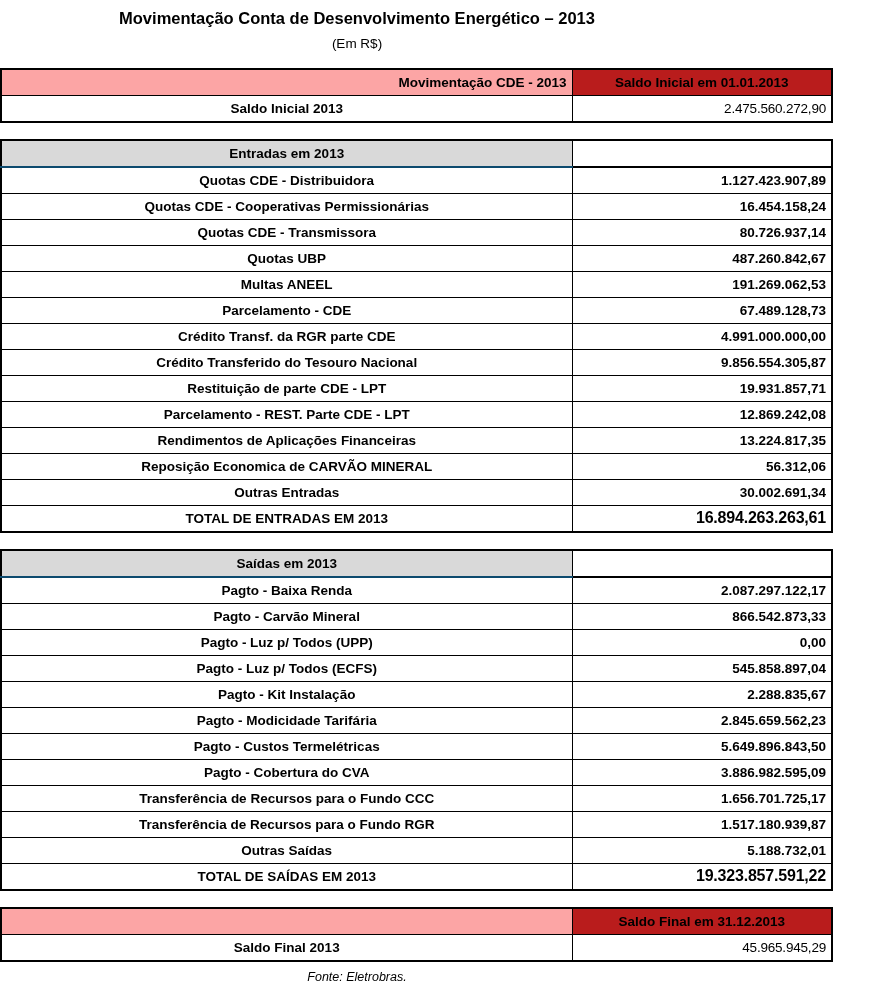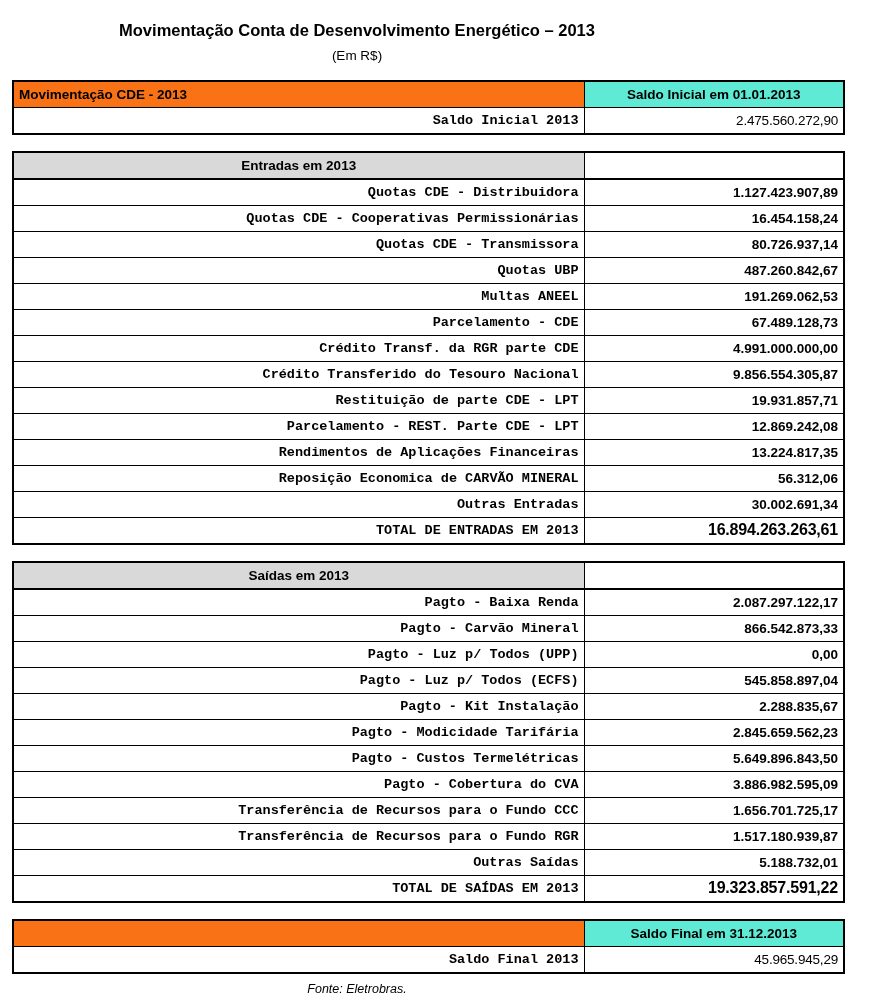--- a/index.html
+++ b/index.html
@@ -20,7 +20,7 @@
     width: 714px;
     height: 1005px;
     box-sizing: border-box;
-    padding: 12px;
+    padding: 0;
     position: relative;
   }
 

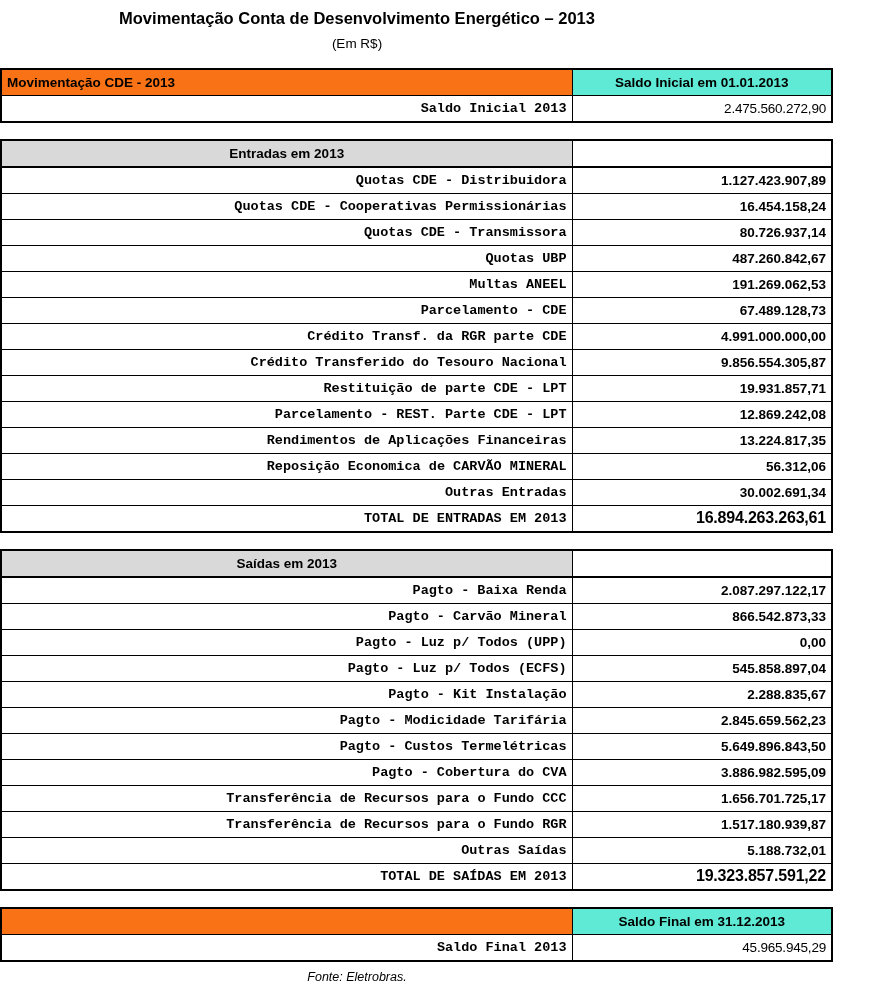--- a/index.html
+++ b/index.html
@@ -77,9 +77,9 @@
 
   
   .hdr td {
-    background: #f97316;
-    font-weight: bold;
-    text-align: left;
+    background: #fca5a5;
+    font-weight: bold;
+    text-align: right;
     border-bottom: 2px solid #000000;
   }
   .hdr td.cell-value-hdr {

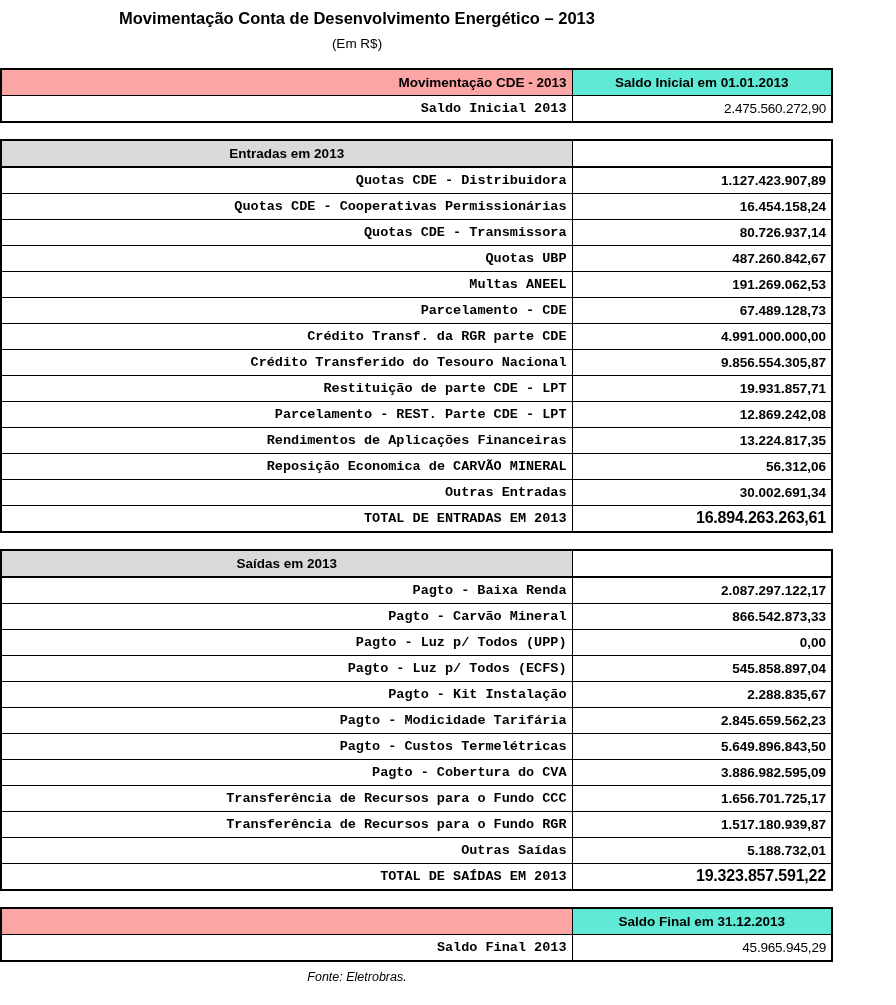--- a/index.html
+++ b/index.html
@@ -83,7 +83,7 @@
     border-bottom: 2px solid #000000;
   }
   .hdr td.cell-value-hdr {
-    background: #5eead4;
+    background: #b91c1c;
     text-align: center;
     font-weight: bold;
   }

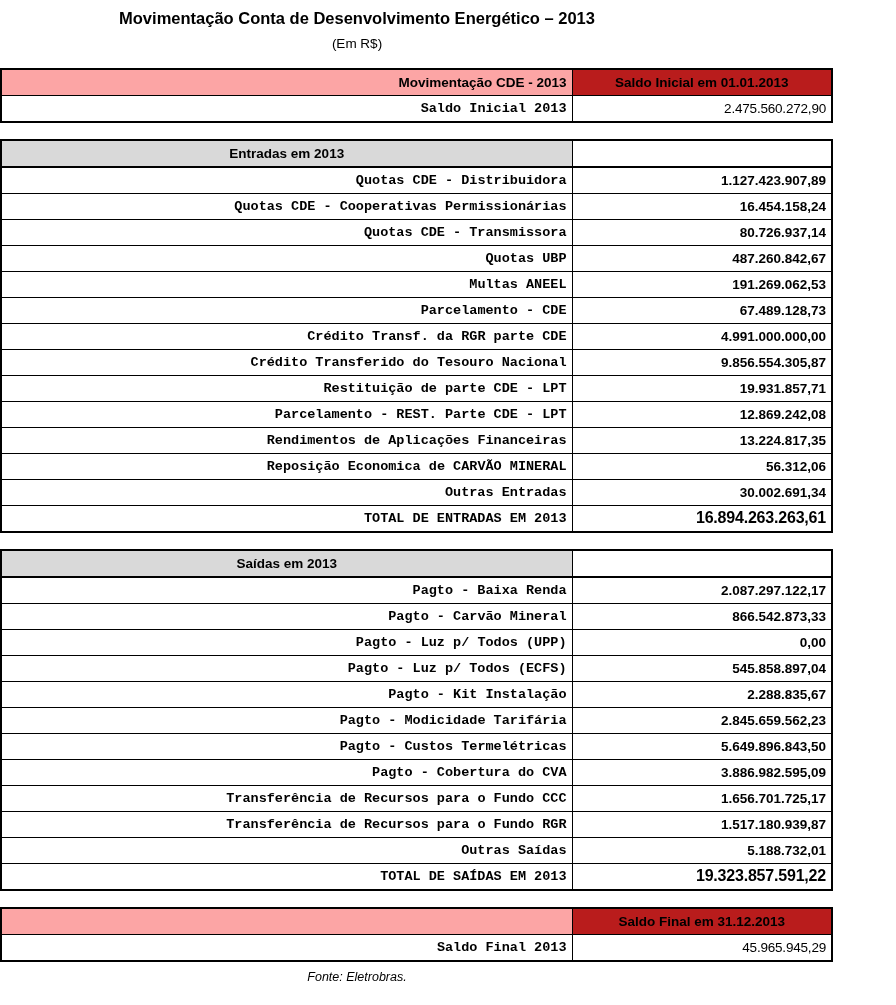--- a/index.html
+++ b/index.html
@@ -72,7 +72,7 @@
   col.c-label { width: 571px; }
   col.c-value { width: 260px; }
 
-  .cell-label { text-align: right; font-weight: bold; font-family: Liberation Mono, monospace; }
+  .cell-label { text-align: center; font-weight: bold; }
   .cell-value { text-align: right; font-weight: bold; }
 
   

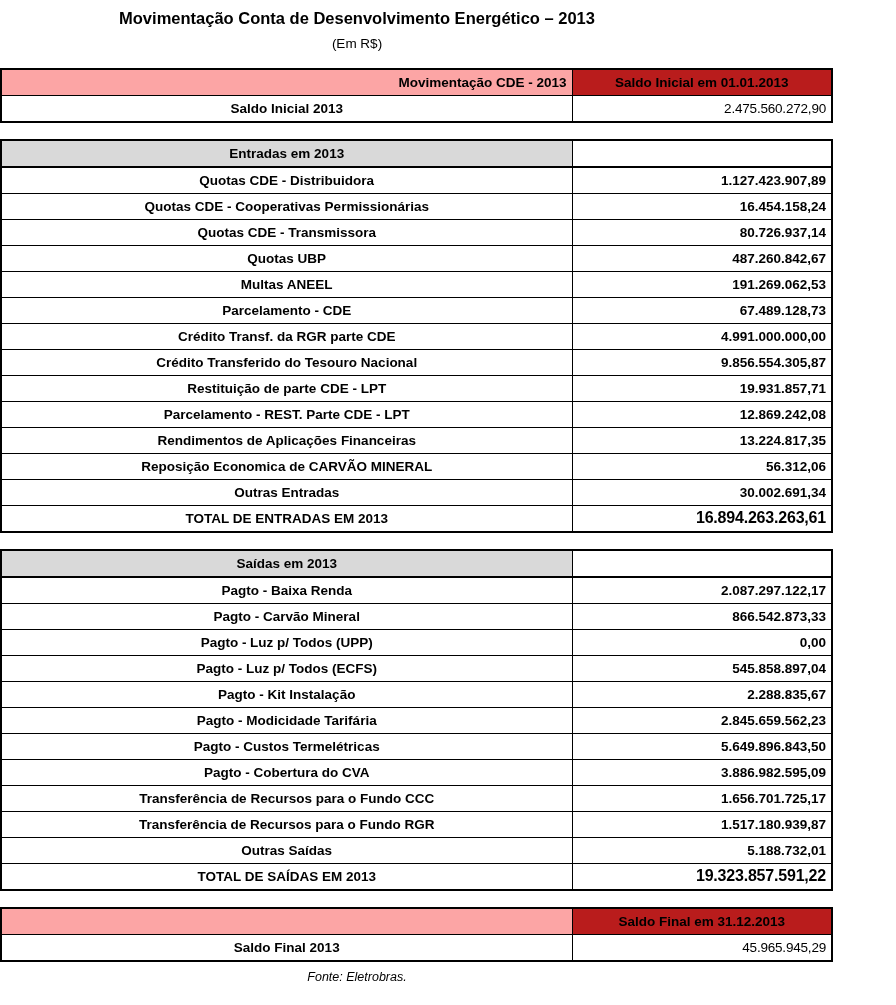--- a/index.html
+++ b/index.html
@@ -93,7 +93,7 @@
     background: #d9d9d9;
     text-align: center;
     font-weight: bold;
-    border-bottom: 2px solid #000000;
+    border-bottom: 2px solid #0c4a6e;
   }
   .sec-hdr td.sec-blank {
     background: #ffffff;

